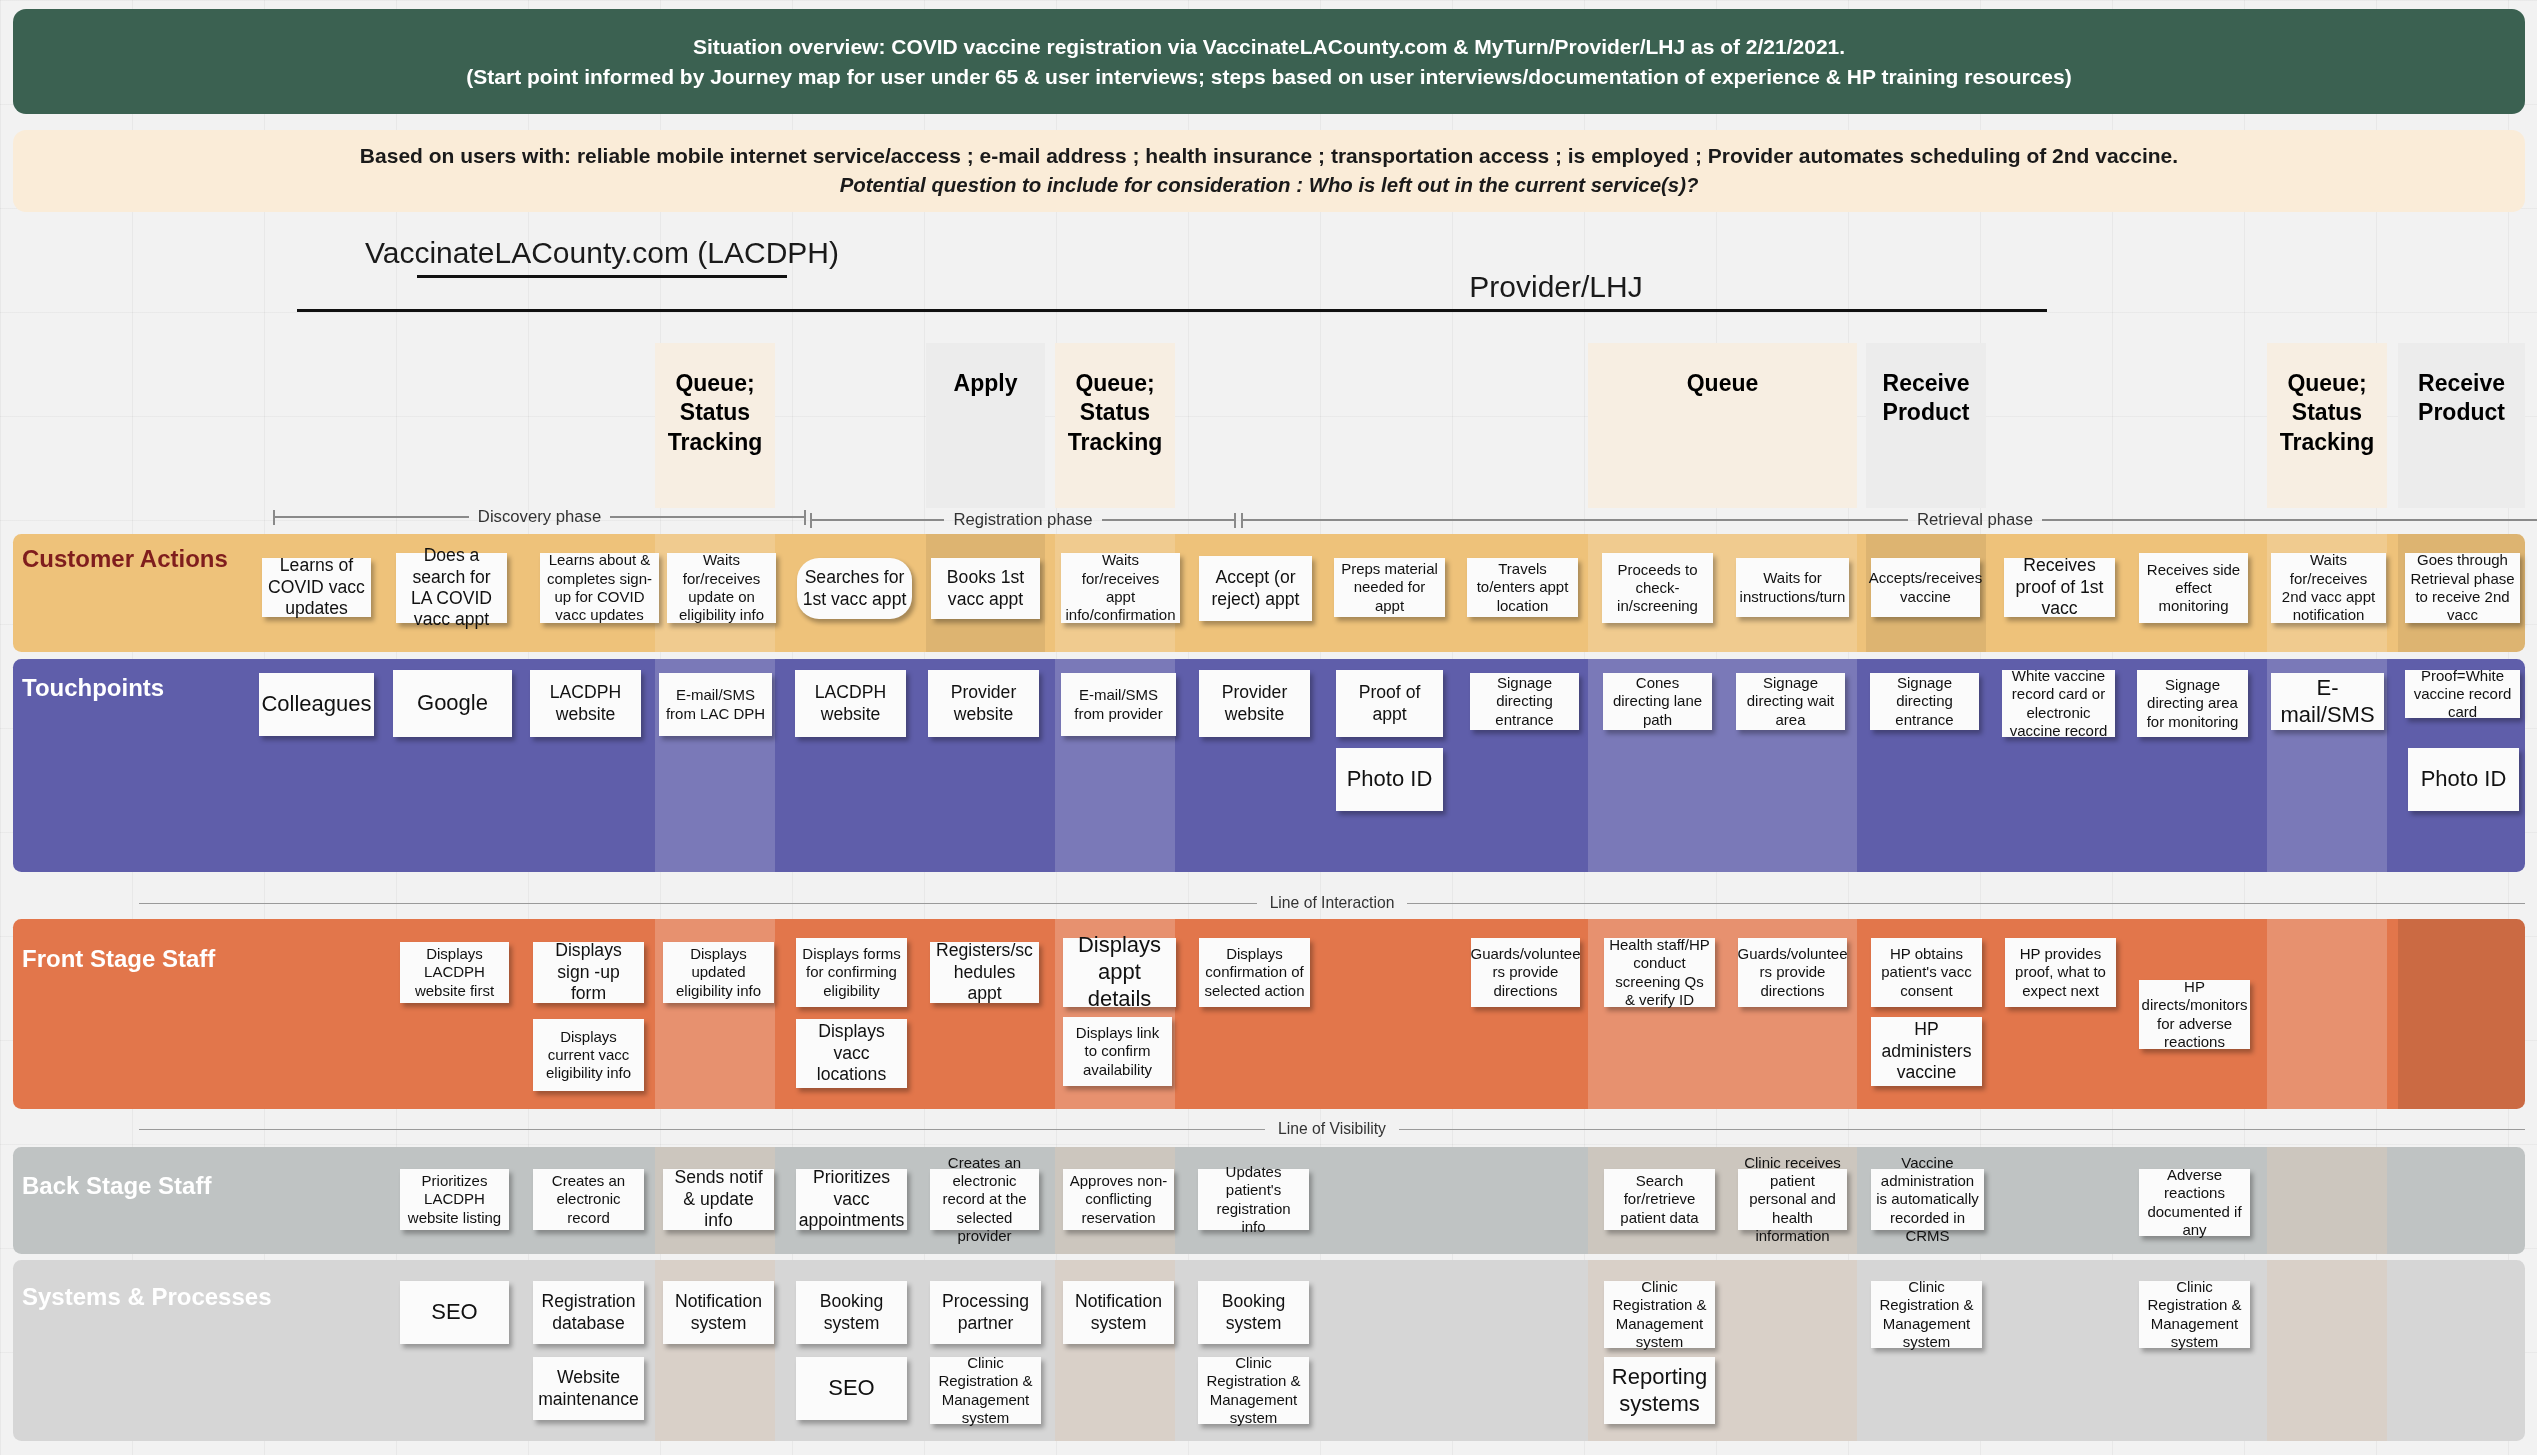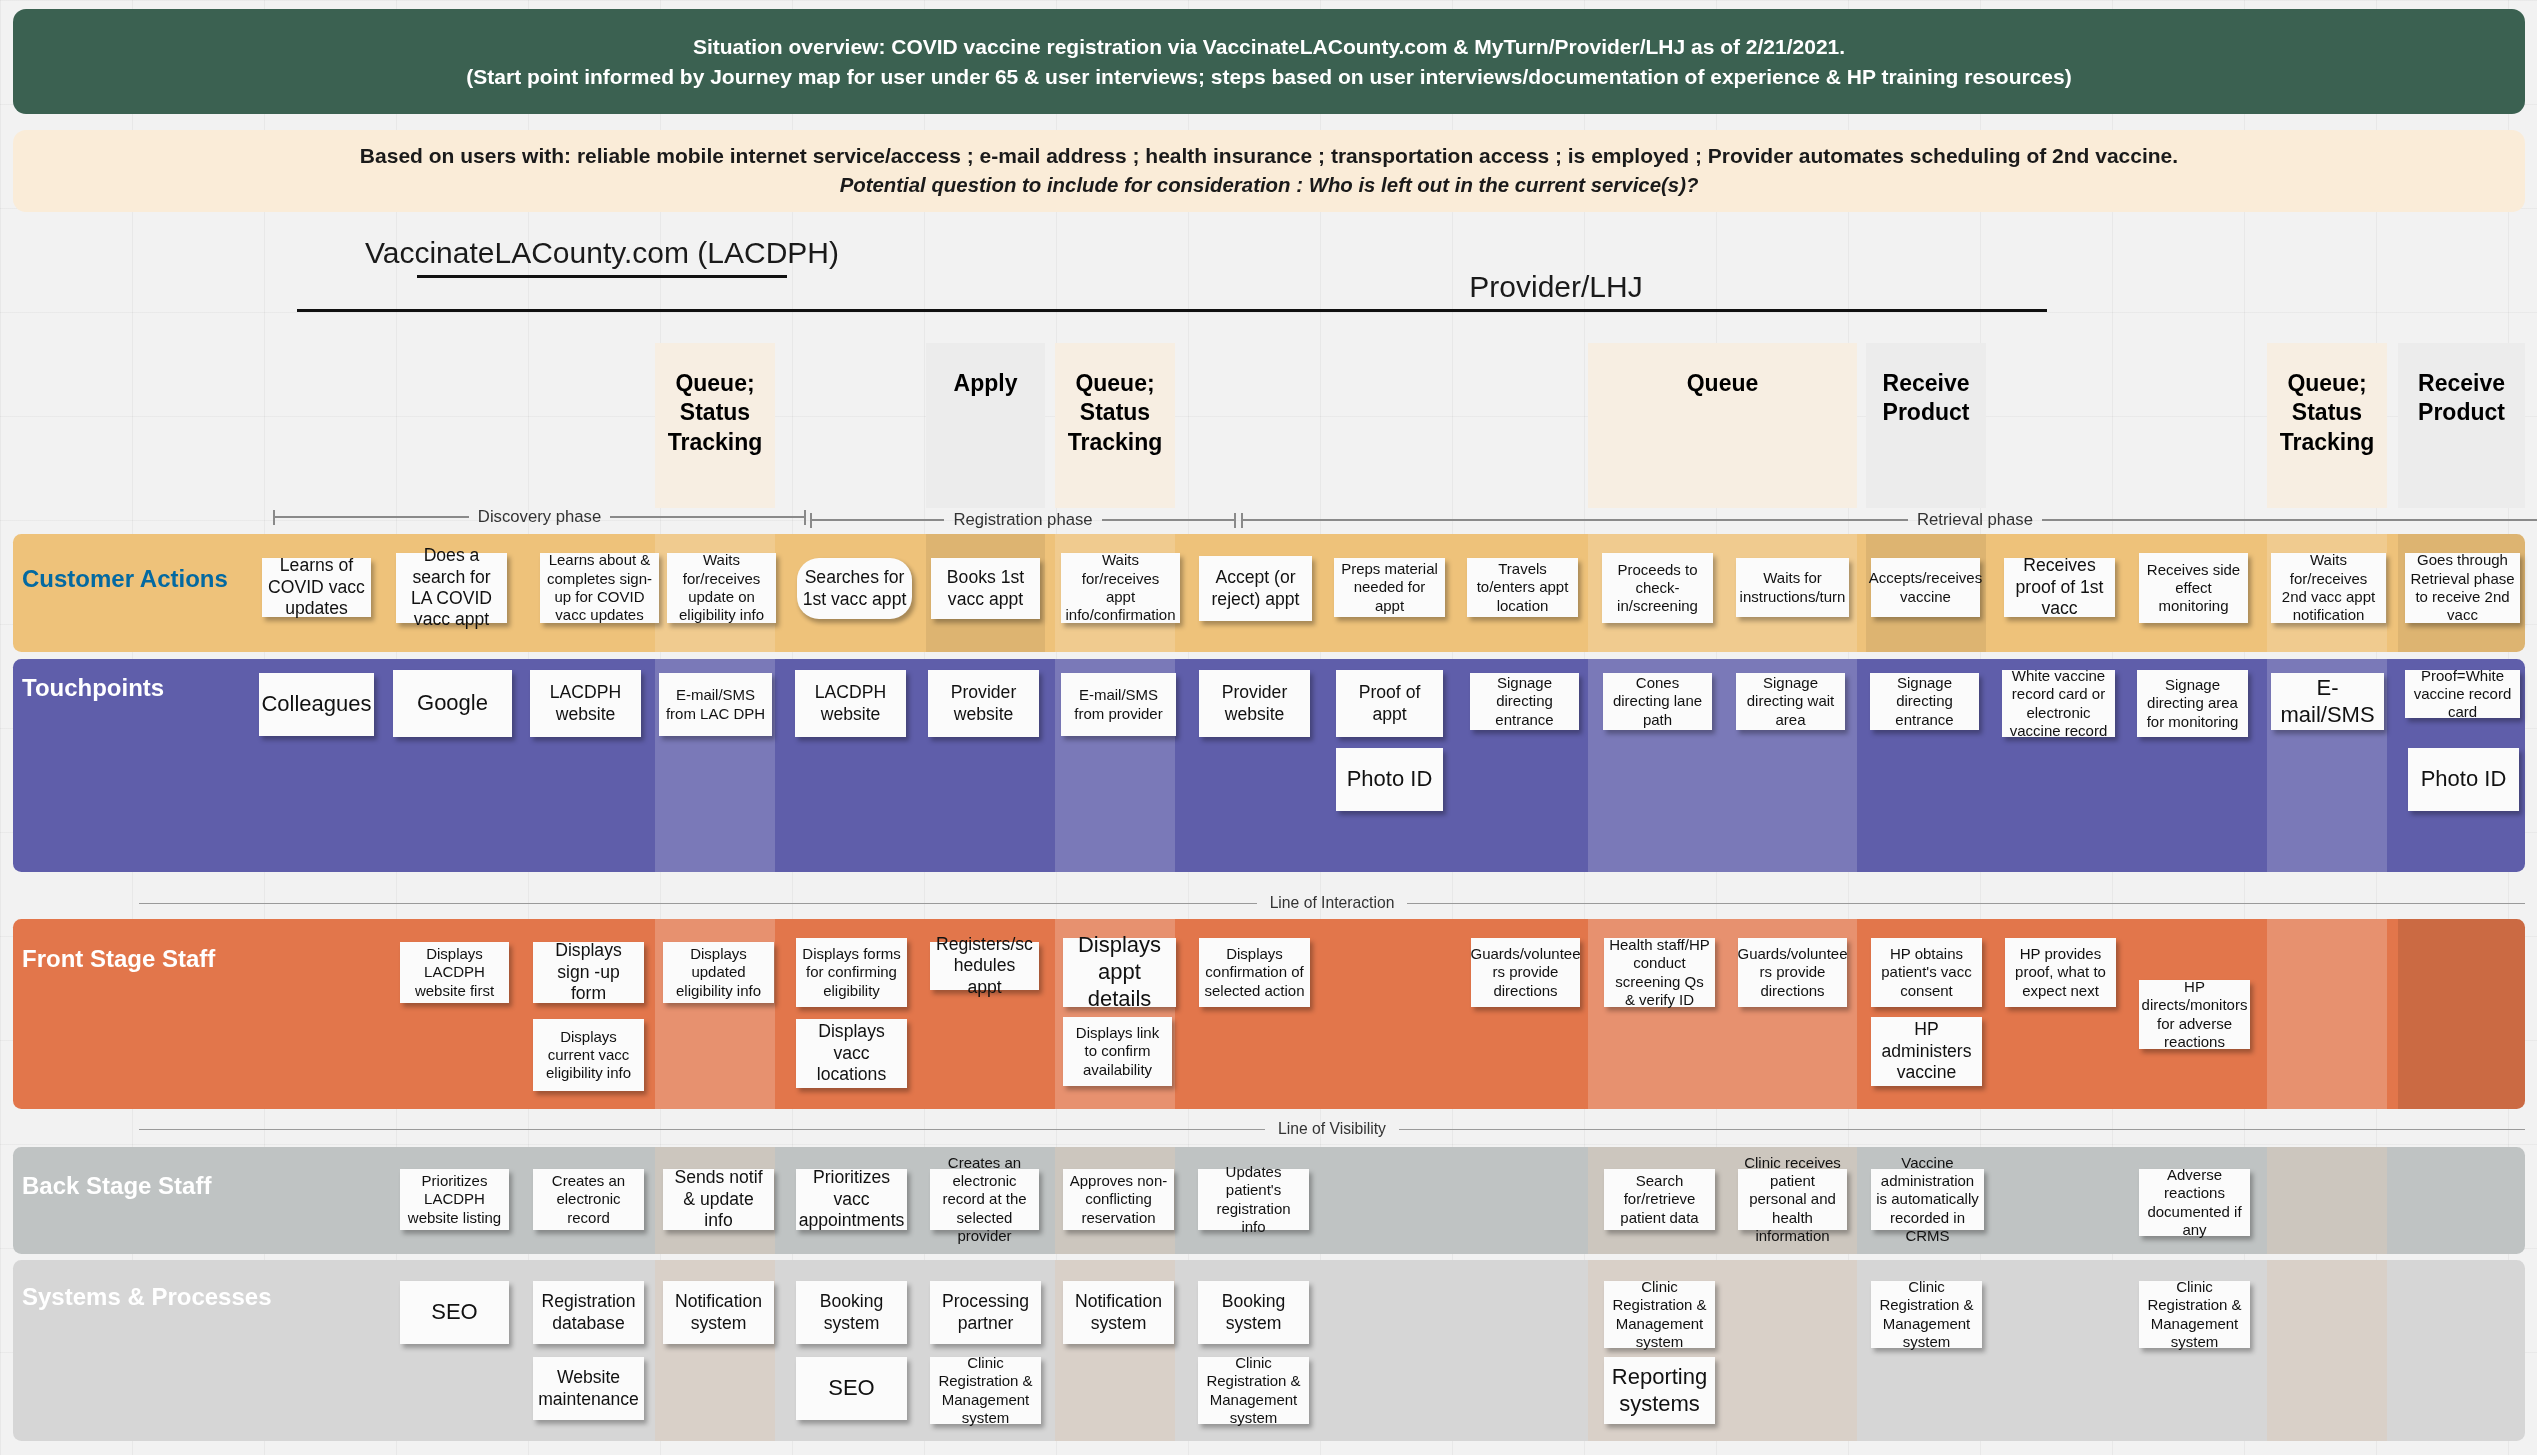--- a/index.html
+++ b/index.html
@@ -228,7 +228,7 @@
     <div class="shade" style="left:2254px; width:120px; background:rgba(255,255,255,0.16);"></div>
     <div class="shade" style="left:2385px; width:127px; background:rgba(0,0,0,0.07);"></div>
   </div>
-  <div class="lane-label" style="top:565px; color:#0369a1;">Customer Actions</div>
+  <div class="lane-label" style="top:545px; color:#7f1d1d;">Customer Actions</div>
 
   <div class="card m" style="left:262px;  top:558px; width:109px; height:59px;">Learns of COVID vacc updates</div>
   <div class="card m" style="left:396px;  top:553px; width:111px; height:70px;">Does a search for LA COVID vacc appt</div>

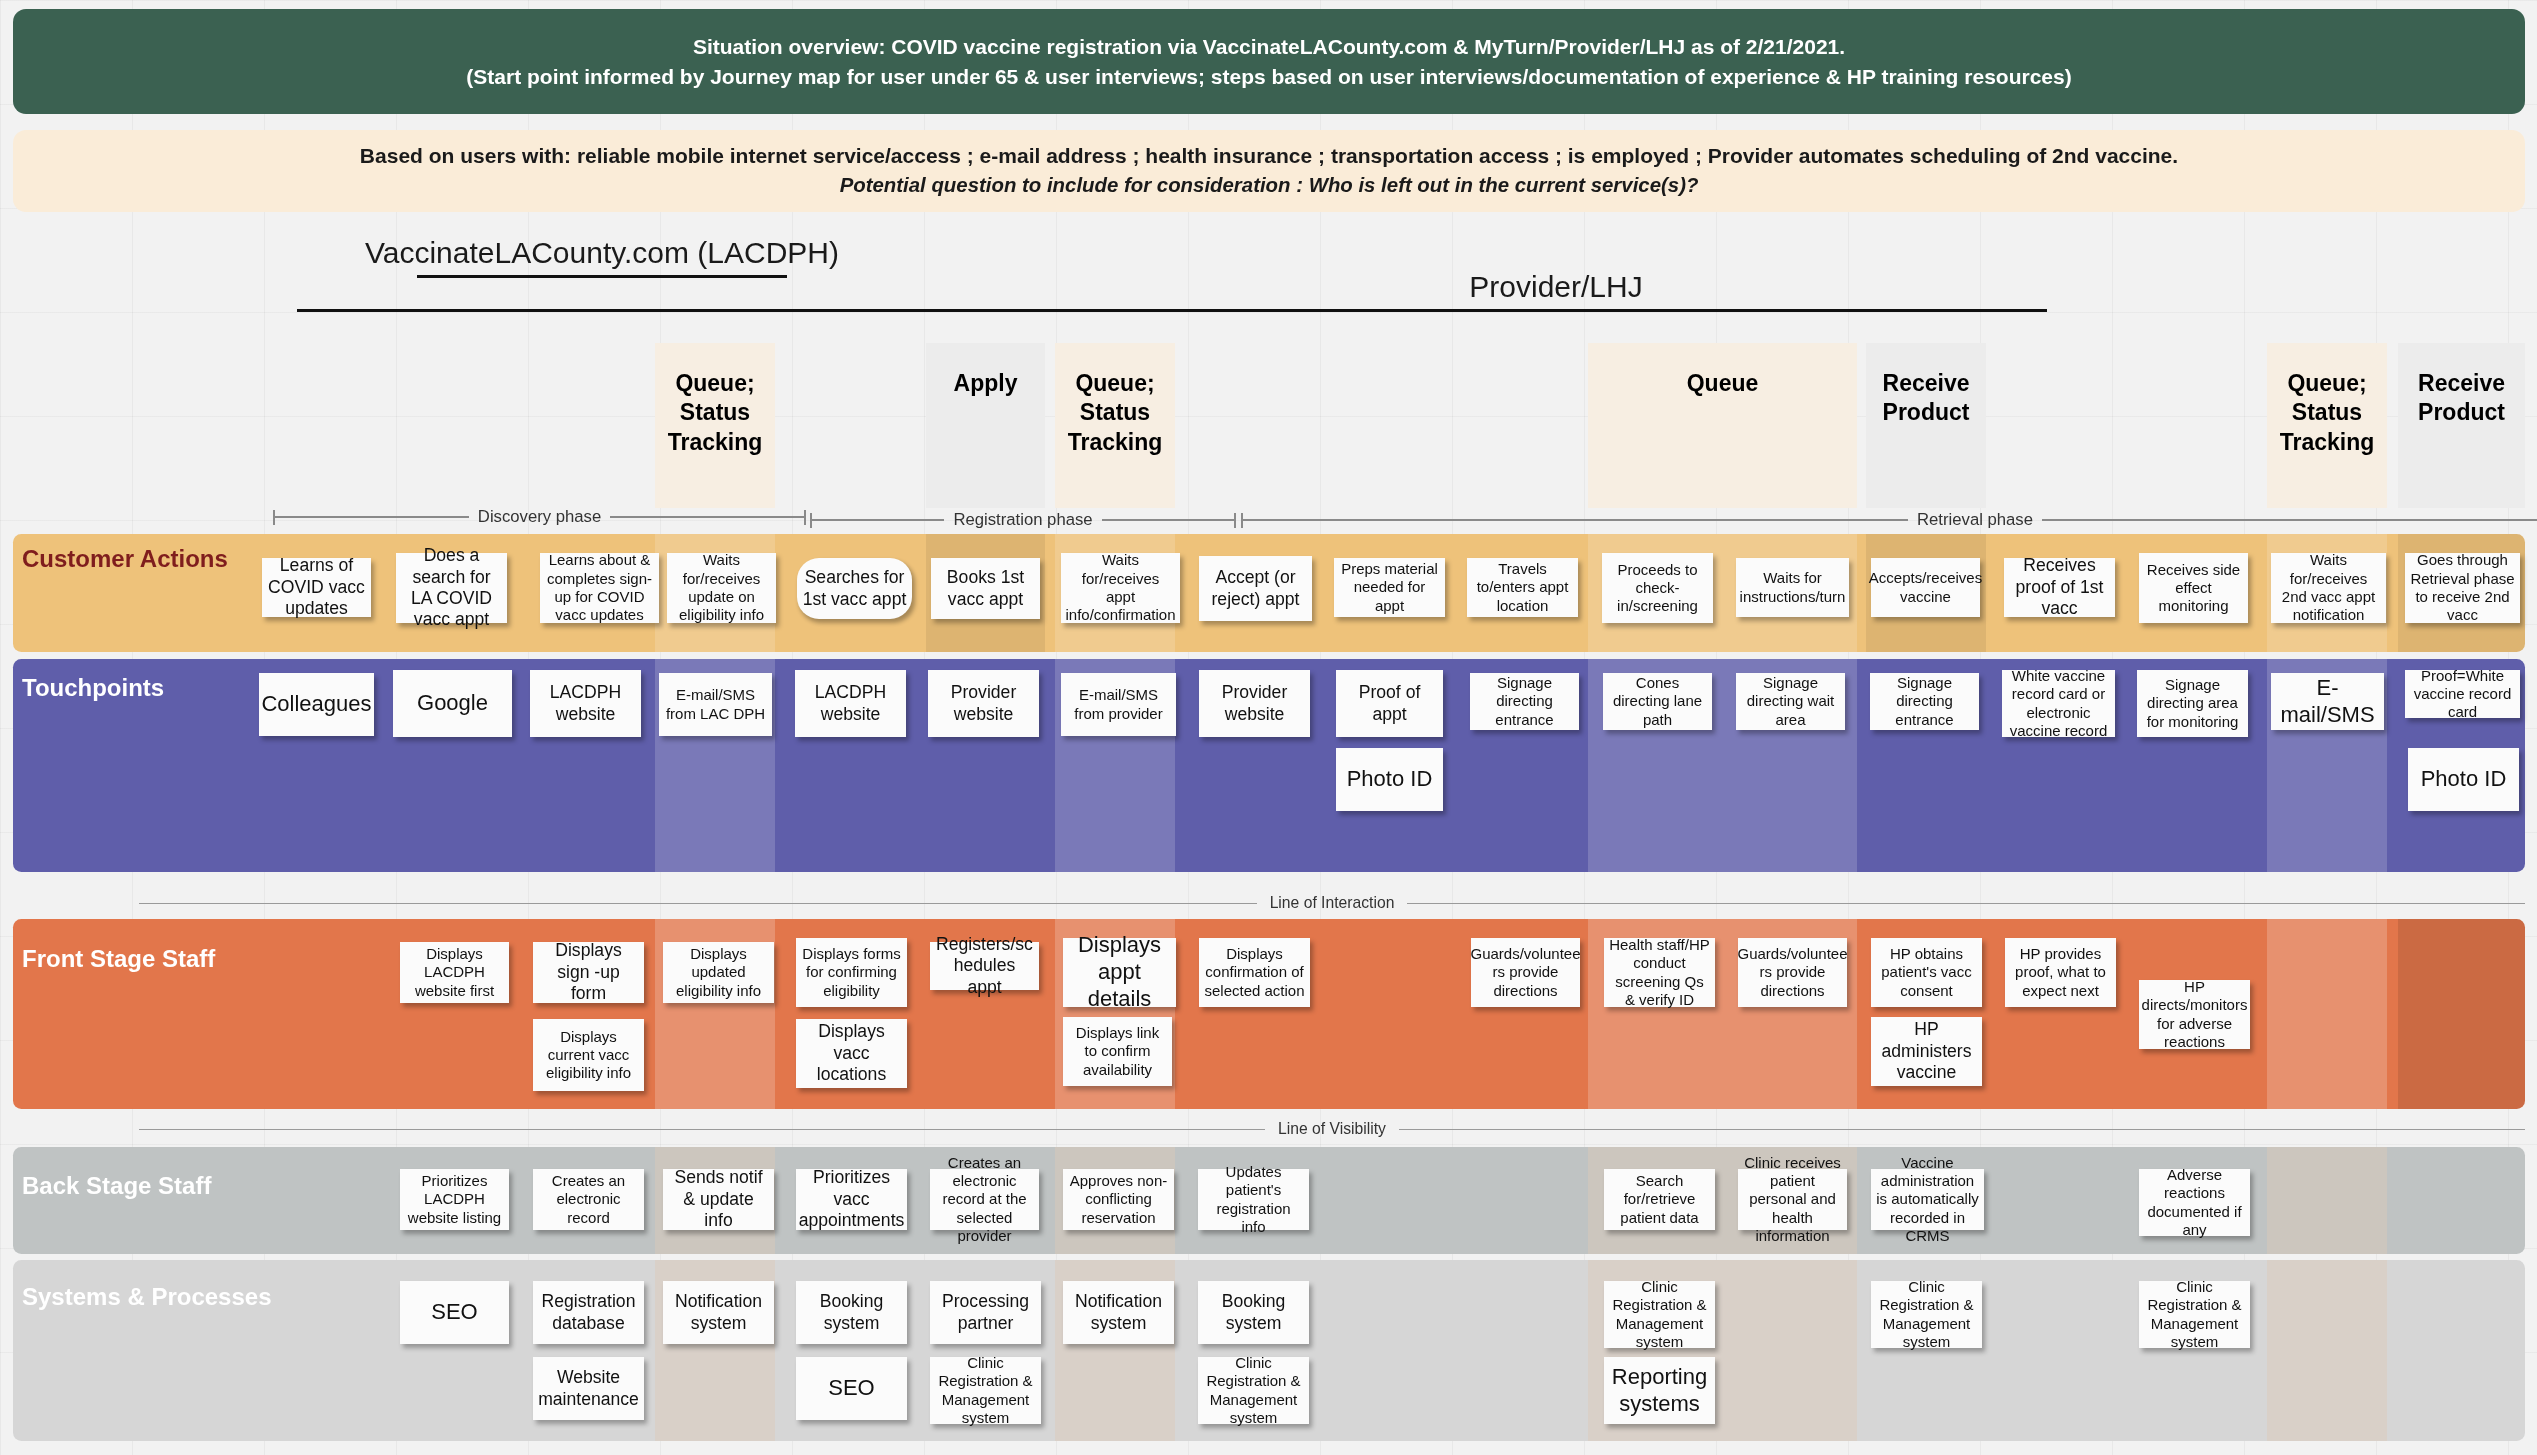--- a/index.html
+++ b/index.html
@@ -297,7 +297,7 @@
   <div class="card s" style="left:663px;  top:942px; width:111px; height:61px;">Displays updated eligibility info</div>
   <div class="card s" style="left:796px;  top:938px; width:111px; height:69px;">Displays forms for confirming eligibility</div>
   <div class="card m" style="left:796px;  top:1019px; width:111px; height:69px;">Displays vacc locations</div>
-  <div class="card m" style="left:930px; top:942px; width:109px; height:48px;">Registers/sc hedules appt</div>
+  <div class="card m" style="left:930px; top:942px; width:109px; height:61px;">Registers/sc hedules appt</div>
   <div class="card l" style="left:1063px; top:938px; width:113px; height:69px;">Displays appt details</div>
   <div class="card s" style="left:1063px; top:1017px; width:109px; height:69px;">Displays link to confirm availability</div>
   <div class="card s" style="left:1199px; top:938px; width:111px; height:69px;">Displays confirmation of selected action</div>

